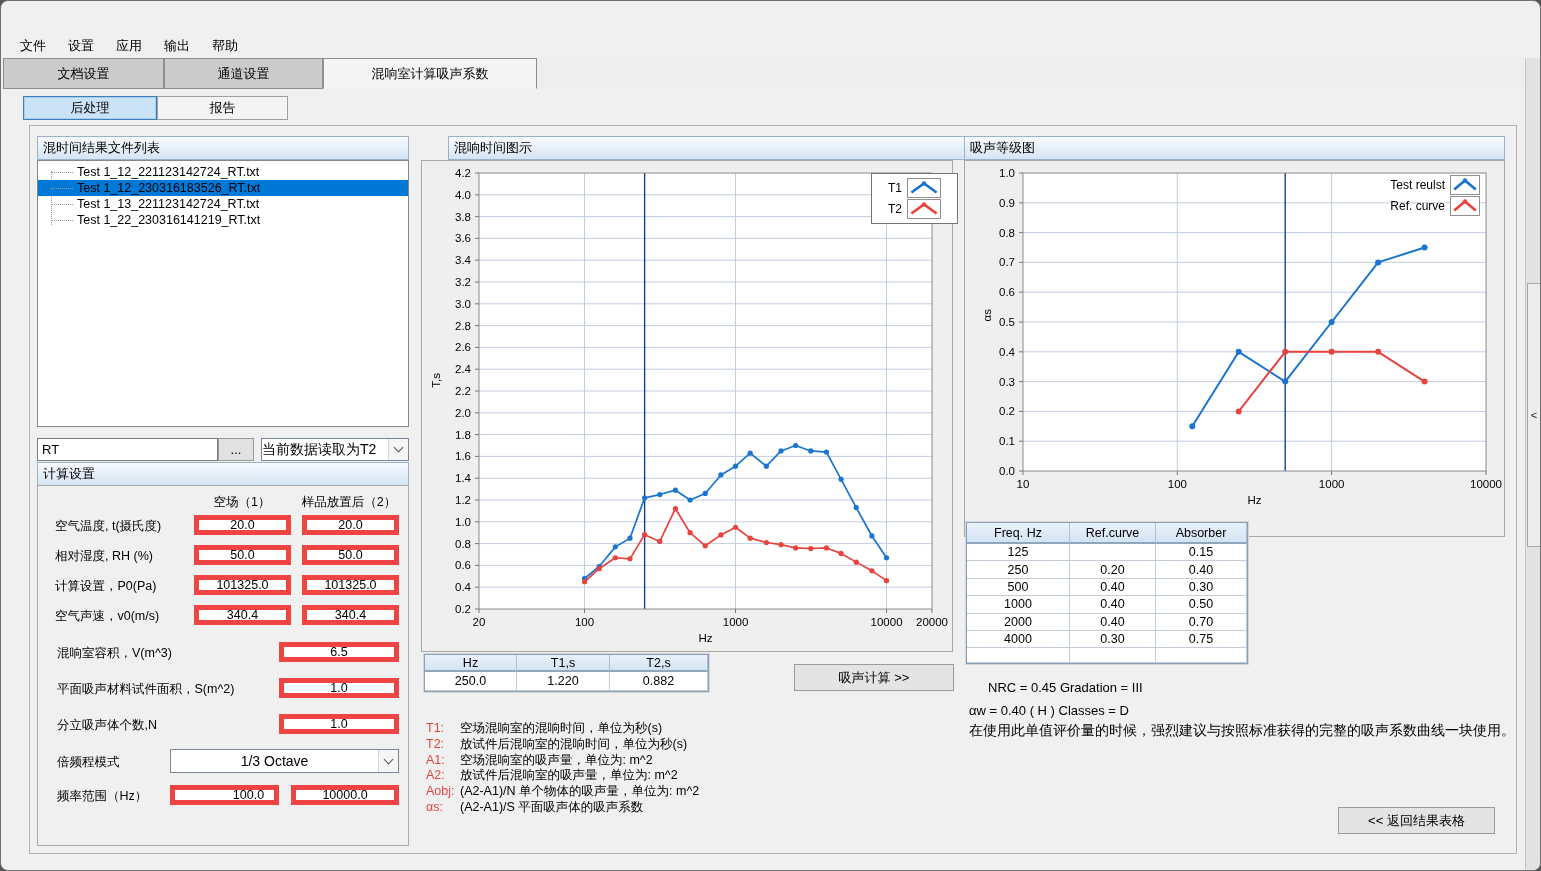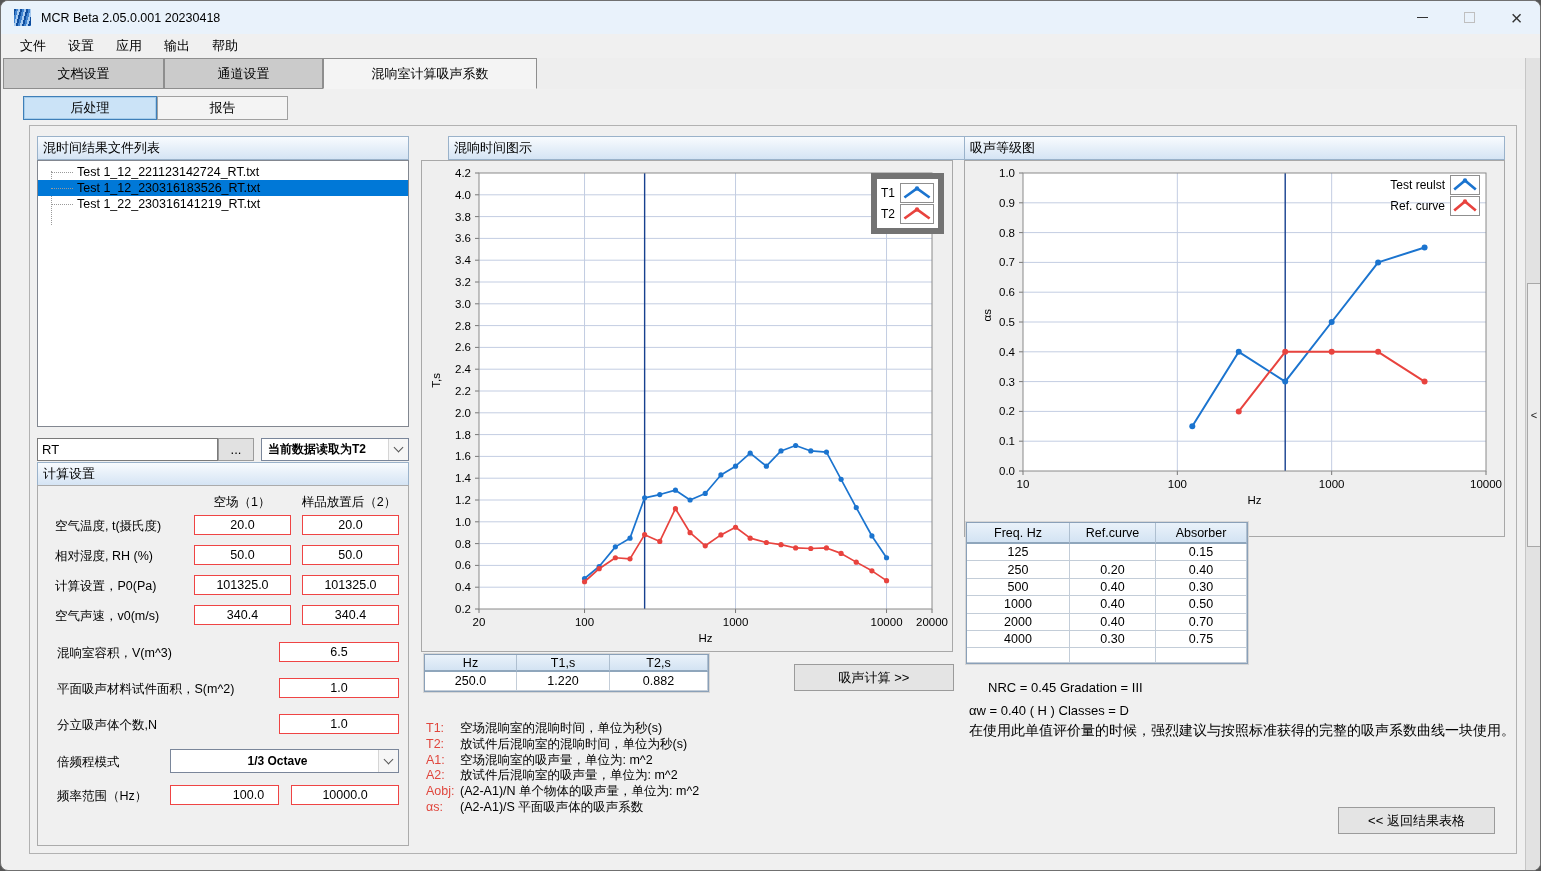--- a/index.html
+++ b/index.html
@@ -135,21 +135,6 @@
 
 <div id="window">
 
-  <div id="titlebar">
-    <div id="app-icon"></div>
-    <span id="window-title">MCR Beta 2.05.0.001 20230418</span>
-    <div id="win-controls">
-      <div class="winbtn">
-          <span class="min-glyph"></span>
-        </div>
-      <div class="winbtn">
-          <span class="max-glyph"></span>
-        </div>
-      <div class="winbtn">
-          <span class="close-glyph">×</span>
-        </div>
-    </div>
-  </div>
 
   <div id="menubar">
       <div class="menu-item">文件</div>

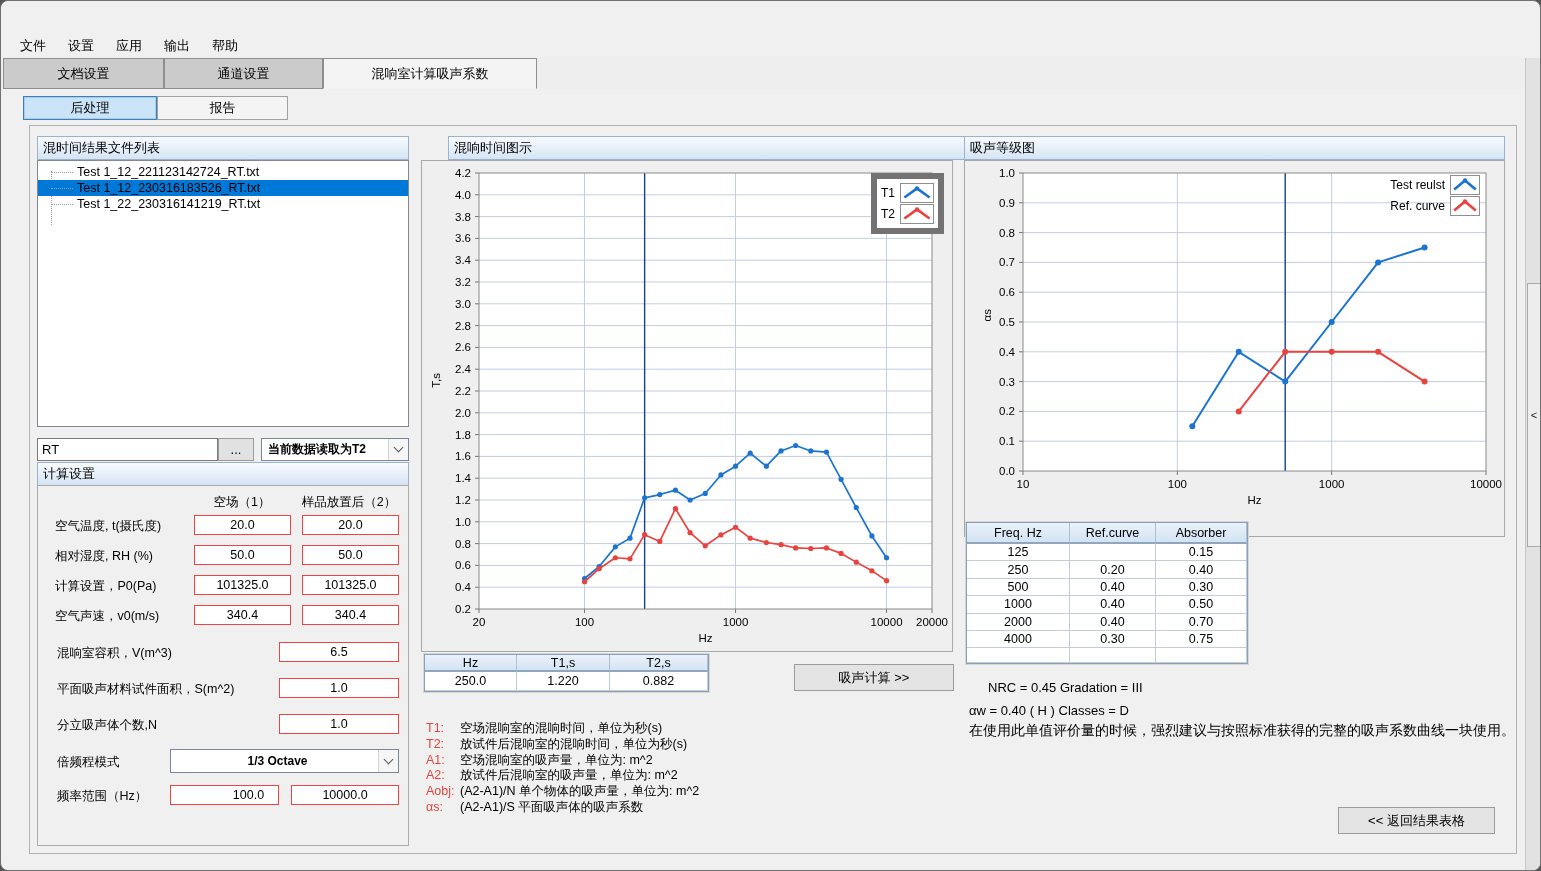--- a/index.html
+++ b/index.html
@@ -82,7 +82,7 @@
   #grade-ylabel { left:16px; top:148px; }
 
   .legend { position:absolute; font-size:12px; }
-  #rt-legend { left:449px; top:12px; background:#fff; border:6px solid #737373; padding:3px 4px; }
+  #rt-legend { left:449px; top:12px; background:#fff; border:1px solid #737373; padding:3px 16px; }
   .legend-row { display:flex; align-items:center; justify-content:flex-end; margin:1px 0; }
   .legend-row .lg-label { margin-right:5px; white-space:nowrap; }
   .lg-icon { width:34px; height:20px; border:1px solid #8f8f8f; background:#fff; display:block; }

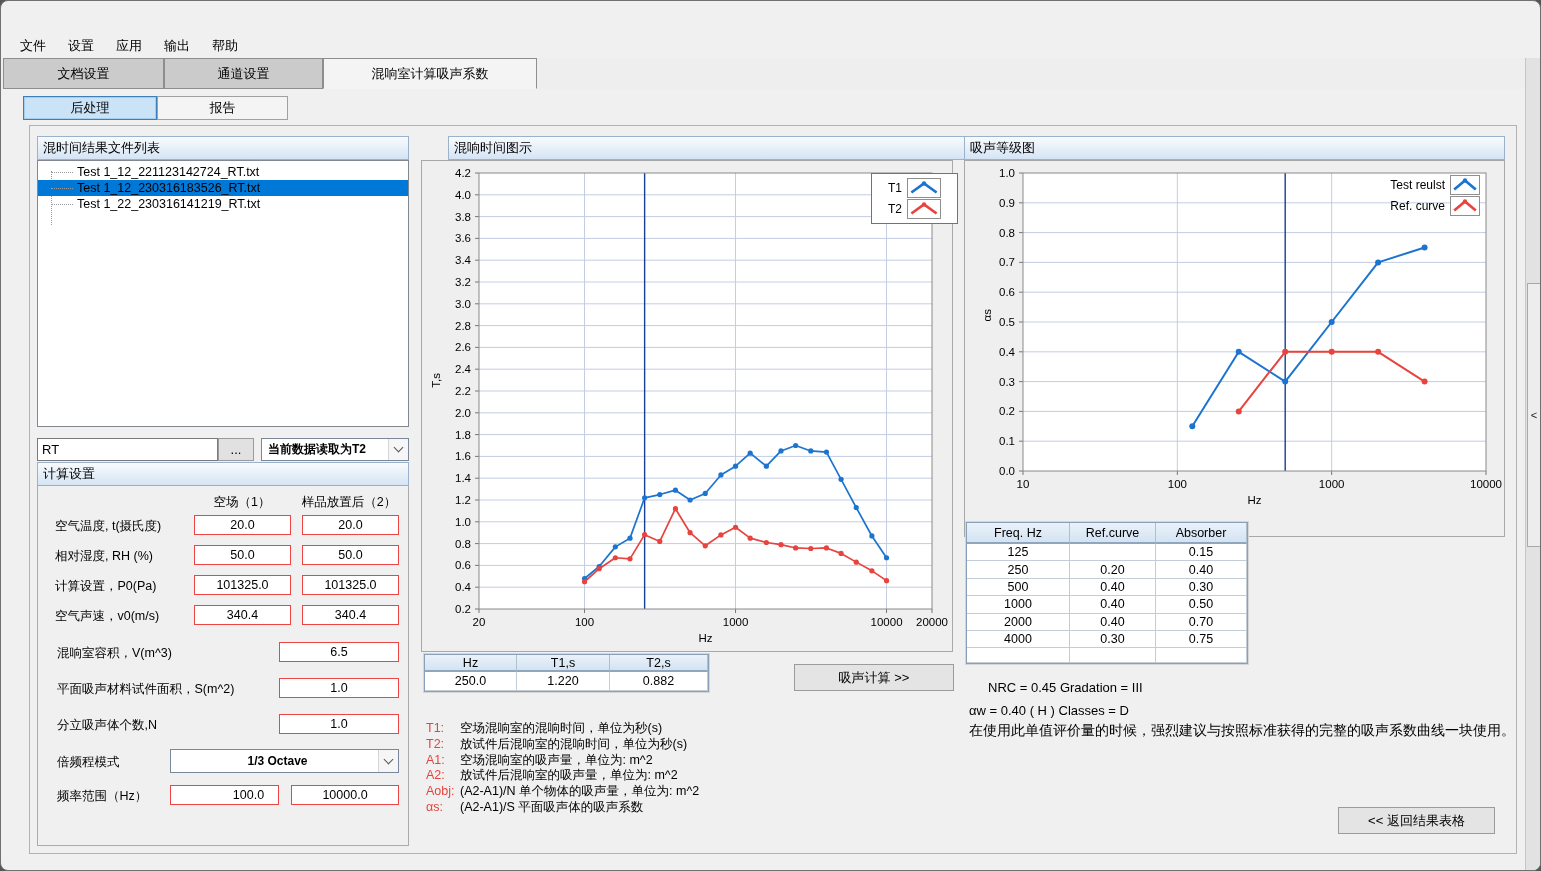--- a/index.html
+++ b/index.html
@@ -161,6 +161,7 @@
     <div id="file-rows">
         <div class="file-row">Test 1_12_221123142724_RT.txt</div>
         <div class="file-row selected">Test 1_12_230316183526_RT.txt</div>
+        <div class="file-row">Test 1_13_221123142724_RT.txt</div>
         <div class="file-row">Test 1_22_230316141219_RT.txt</div>
       </div>
   </div>

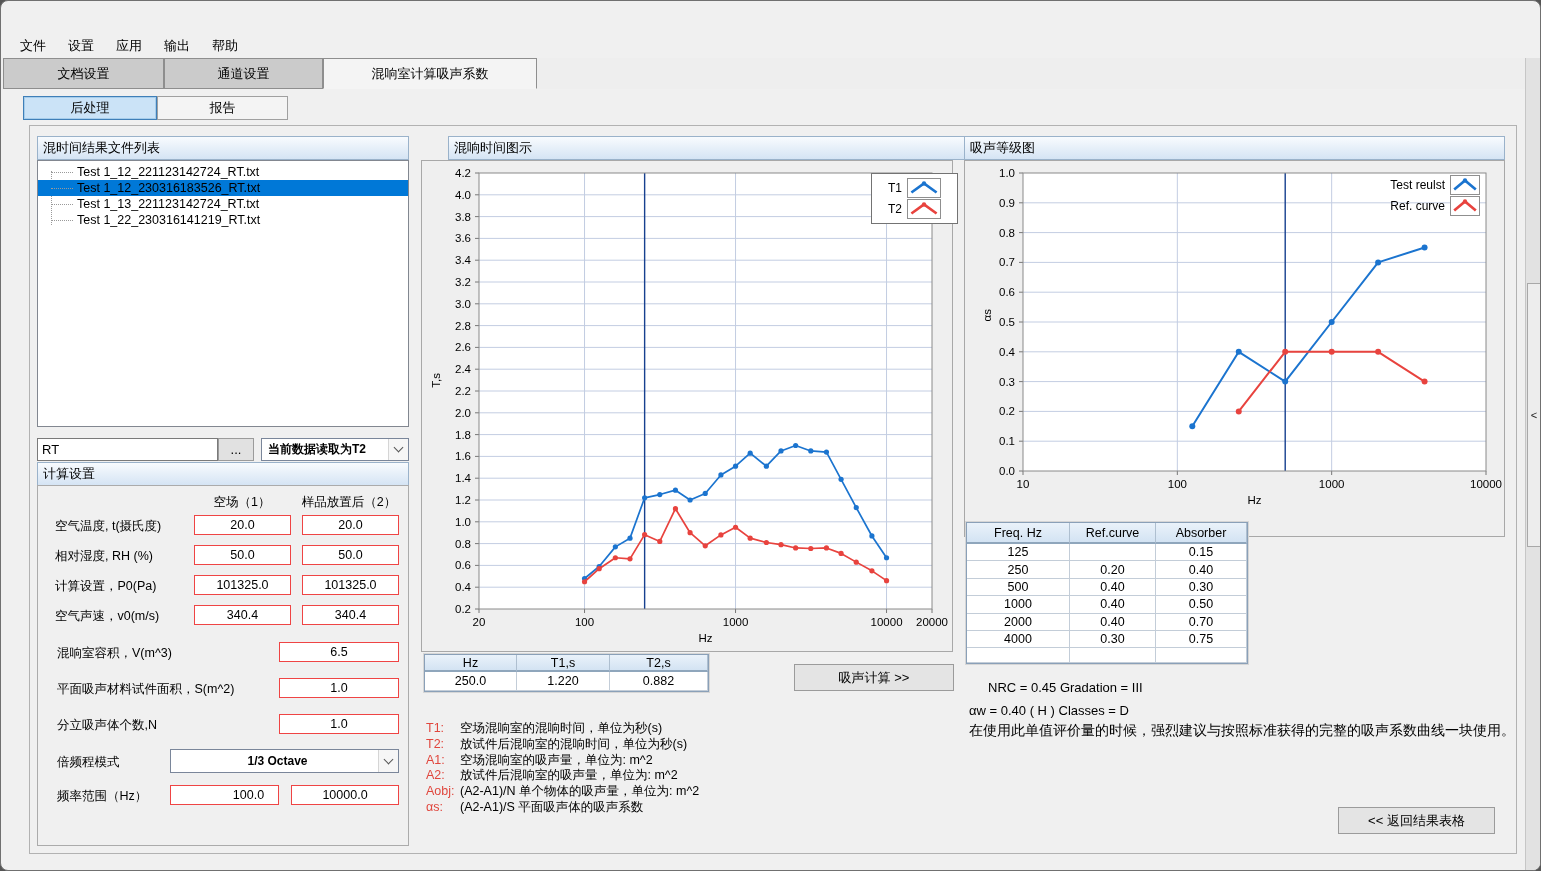--- a/index.html
+++ b/index.html
@@ -59,7 +59,7 @@
   #browse-btn { position:absolute; left:217px; top:437px; width:36px; height:23px; background:#e1e1e1; border:1px solid #9b9b9b;
                 font-size:13px; display:flex; align-items:center; justify-content:center; }
   .combo { position:absolute; background:#fff; border:1px solid #7a869a; display:flex; align-items:center; }
-  .combo .combo-text { flex:1; font-size:12px; padding-left:6px; white-space:nowrap;font-weight:bold; }
+  .combo .combo-text { flex:1; font-size:14px; white-space:nowrap; }
   .combo .combo-arrow { width:20px; align-self:stretch; display:flex; align-items:center; justify-content:center; background:#f6f6f6; border-left:1px solid #d5d5d5; }
   .chev { width:7px; height:7px; border-right:1.5px solid #555; border-bottom:1.5px solid #555; transform:rotate(45deg); margin-top:-4px; }
   #read-combo { left:260px; top:437px; width:148px; height:23px; }

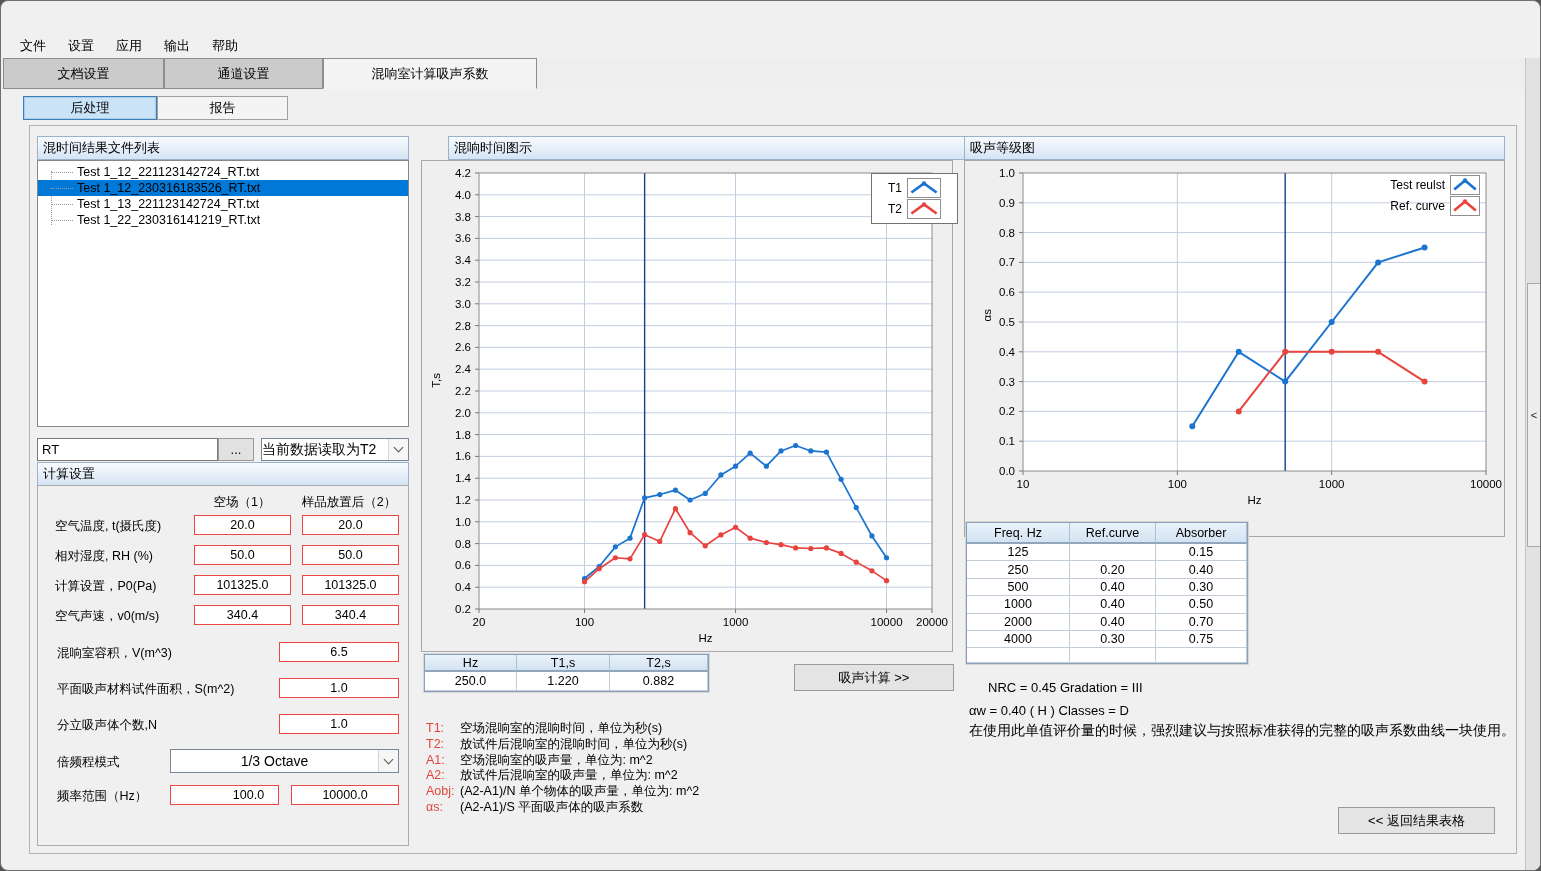--- a/index.html
+++ b/index.html
@@ -67,7 +67,7 @@
   
   #calc-box { position:absolute; left:36px; top:484px; width:372px; height:361px; border:1px solid #ababab; }
   .calc-label { position:absolute; font-size:12.5px; white-space:nowrap; }
-  .calc-input { position:absolute; height:20px; border:1px solid #ef4444; background:#fff; text-align:center; font-size:12.5px;
+  .calc-input { position:absolute; height:20px; border:5px solid #ef4444; background:#fff; text-align:center; font-size:12.5px;
                 font-family:"Liberation Sans","DejaVu Sans",sans-serif; }
   .col-header { position:absolute; top:8px; font-size:12.5px; text-align:center; }
   #octave-combo { left:132px; top:263px; width:229px; height:24px; }

